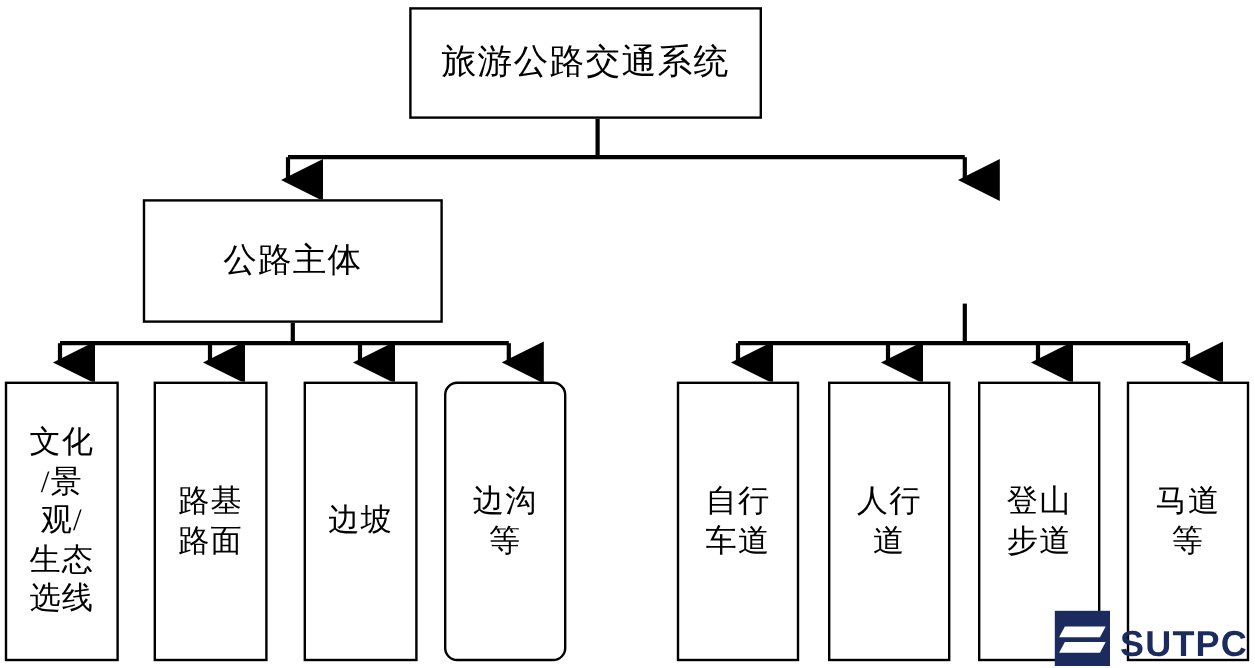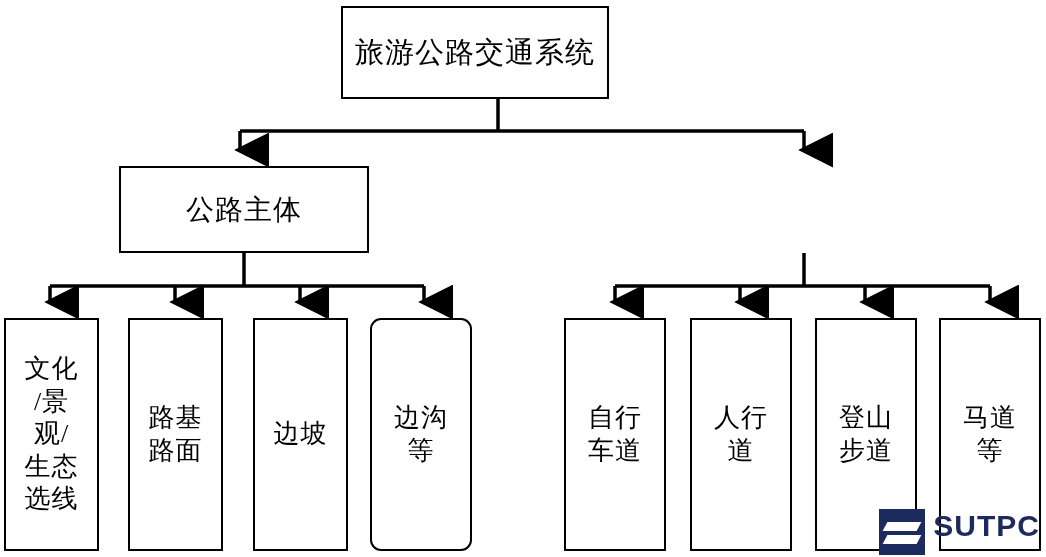--- a/index.html
+++ b/index.html
@@ -32,7 +32,7 @@
   .root {
     left: 341px;
     top: 6px;
-    width: 268px;
+    width: 294px;
     height: 93px;
     font-size: 29px;
   }

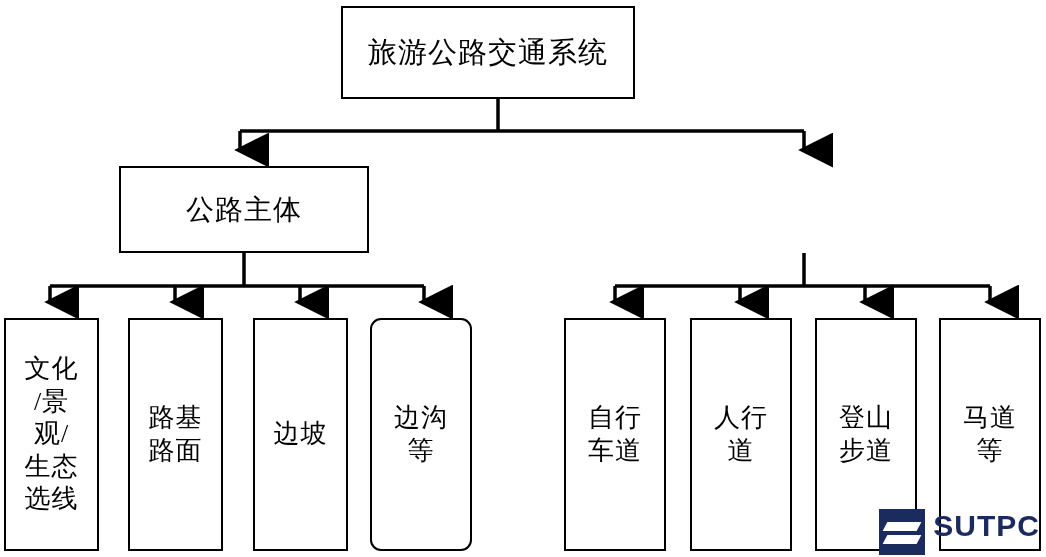--- a/index.html
+++ b/index.html
@@ -39,7 +39,7 @@
   .lvl2 {
     top: 166px;
     width: 250px;
-    height: 87px;
+    height: 103px;
     font-size: 28px;
   }
   .lvl2.left { left: 119px; }

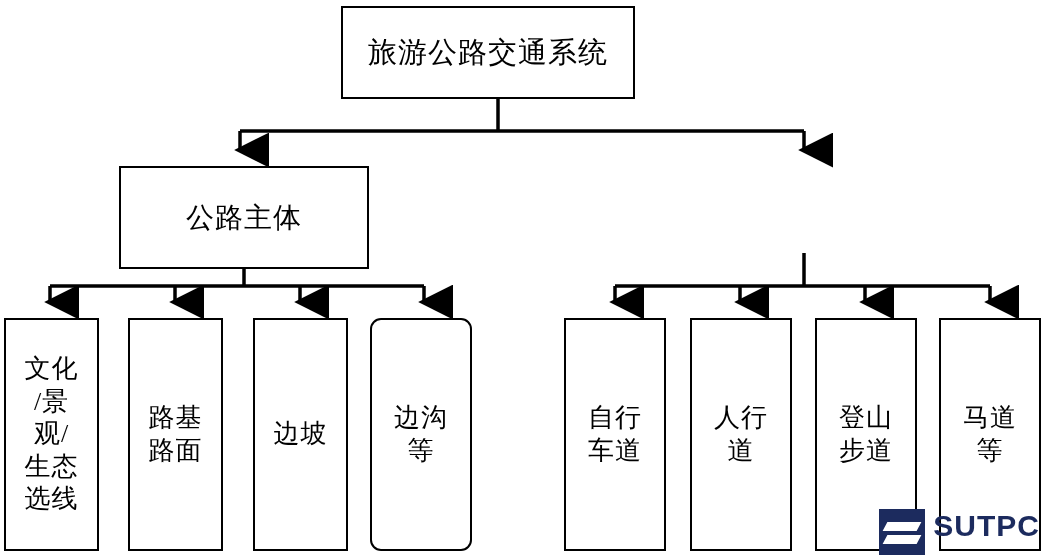--- a/index.html
+++ b/index.html
@@ -64,7 +64,7 @@
     right: 6px;
     bottom: 2px;
     display: flex;
-    align-items: flex-start;
+    align-items: flex-end;
     gap: 8px;
   }
   .wm-mark {

